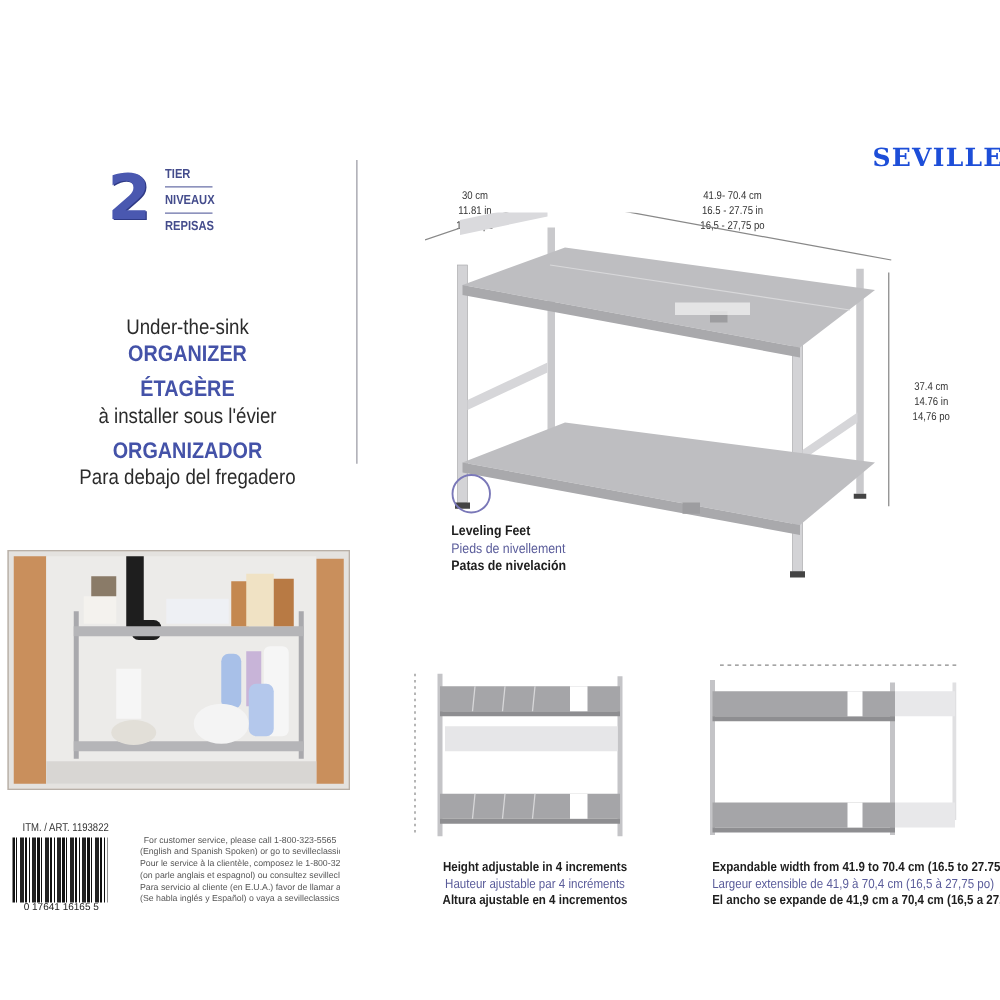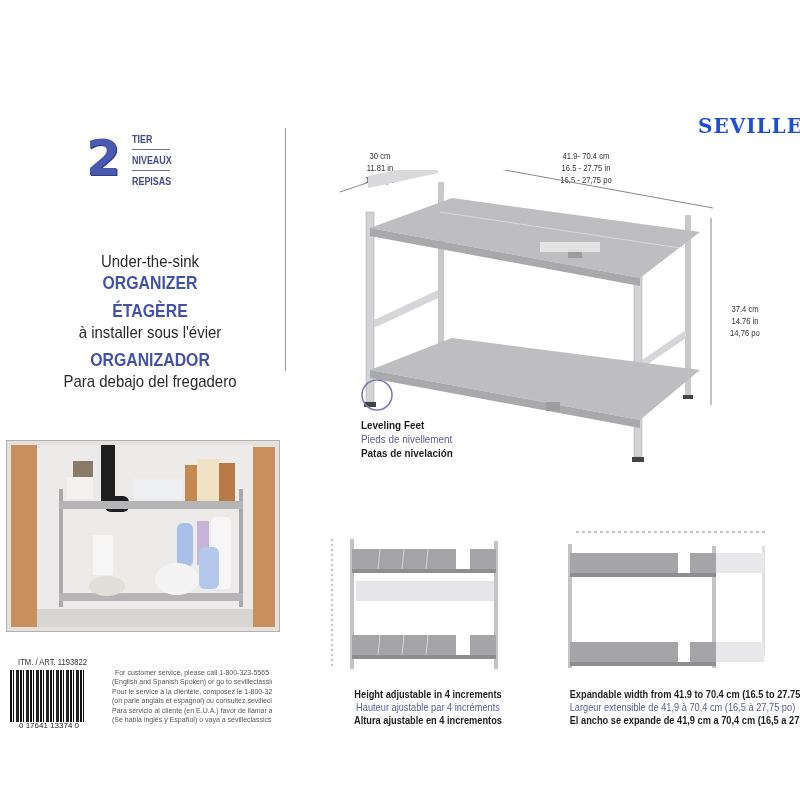--- a/index.html
+++ b/index.html
@@ -200,7 +200,7 @@
 
 <div class="abs cond" style="left:18px;top:657px;font-size:9px;color:#333;transform:scaleX(.85);transform-origin:left;white-space:nowrap;">ITM. / ART. 1193822</div>
 <div class="abs" style="left:10px;top:670px;width:76px;height:52px;background:repeating-linear-gradient(90deg,#111 0 2px,#fff 2px 3px,#111 3px 4px,#fff 4px 6px,#222 6px 9px,#fff 9px 10px);"></div>
-<div class="abs" style="left:6px;top:722px;width:86px;height:6px;overflow:hidden;font-size:8px;line-height:8px;text-align:center;color:#222;">0 17641 13374 0</div>
+<div class="abs" style="left:6px;top:722px;width:86px;height:6px;overflow:hidden;font-size:8px;line-height:8px;text-align:center;color:#222;">0 17641 16165 5</div>
 
 <div class="abs cond" style="left:112px;top:668px;width:160px;height:56px;overflow:hidden;">
   <div class="cs">For customer service, please call 1-800-323-5565</div>

